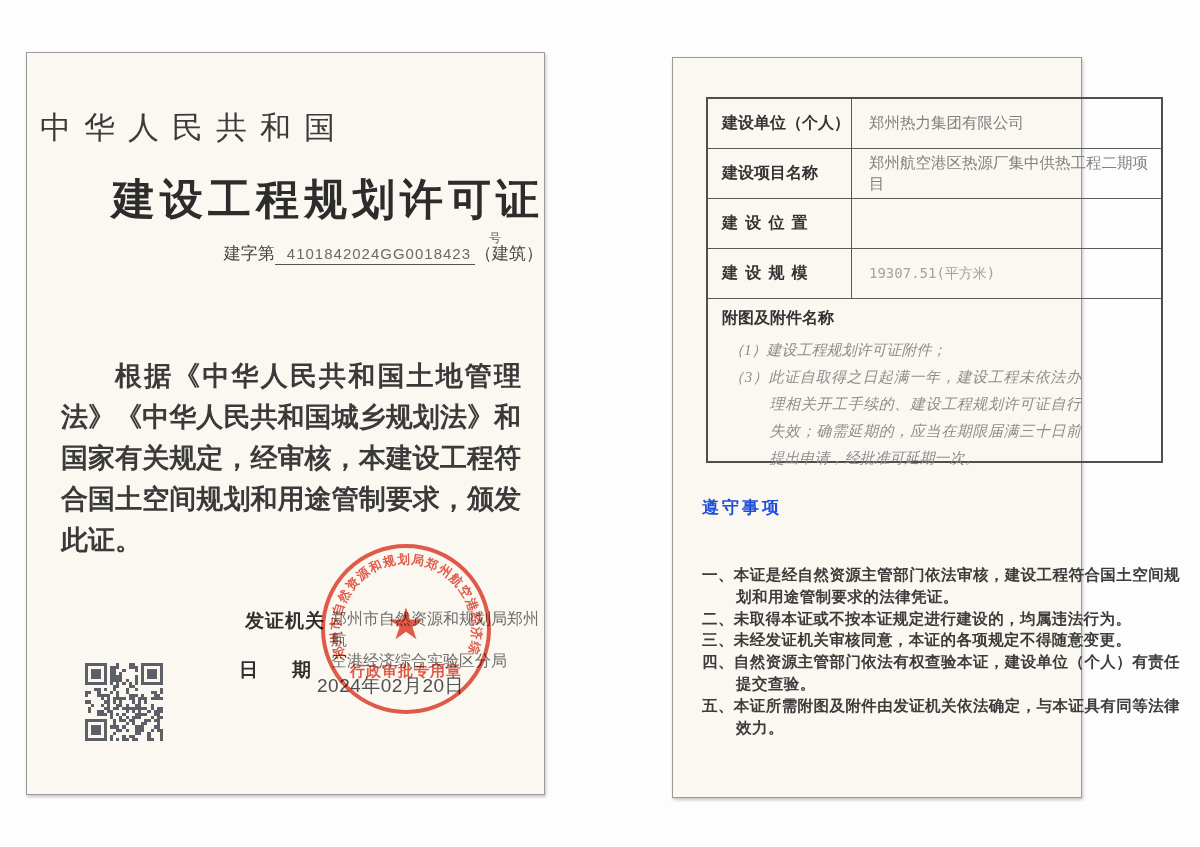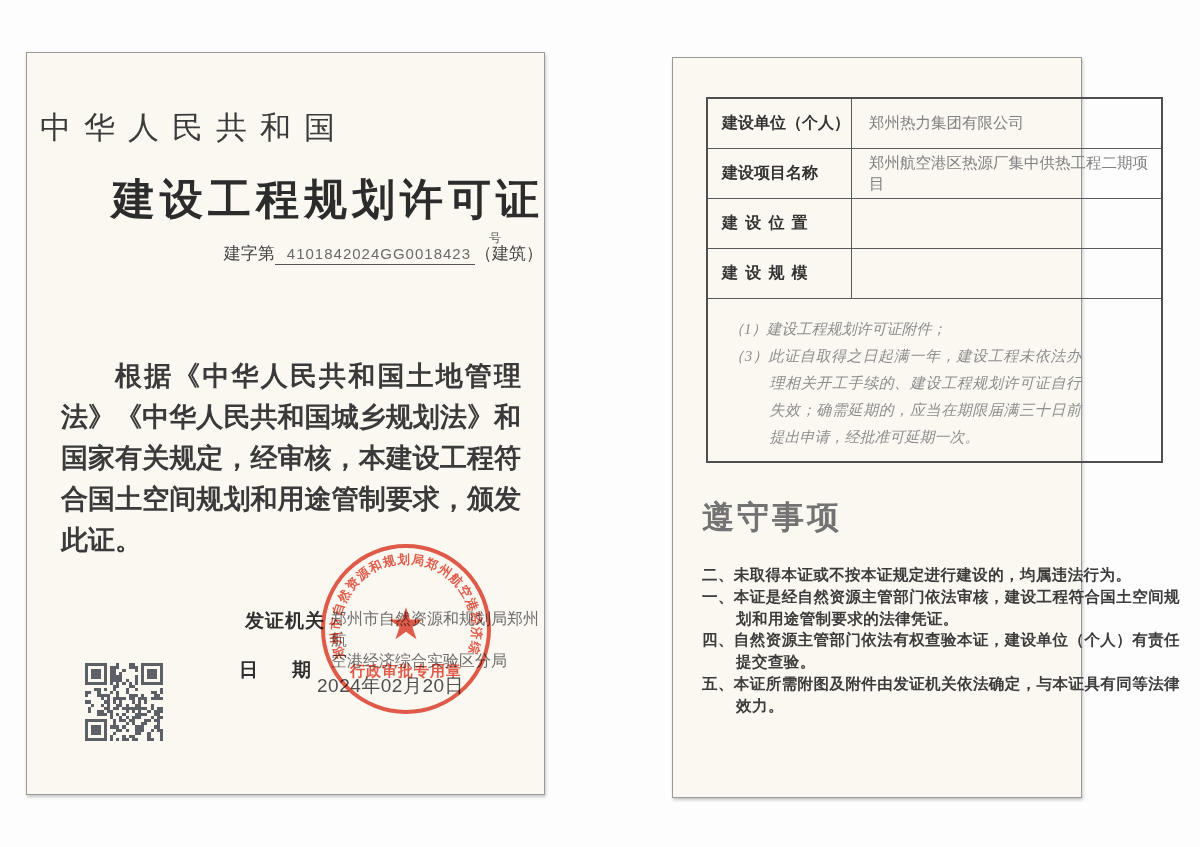--- a/index.html
+++ b/index.html
@@ -476,6 +476,7 @@
       </div>
       <div class="t-row">
         <div class="t-label">建设规模</div>
+        <div class="t-value">19307.51(平方米)</div>
       </div>
       <div class="t-attach">
         <div class="attach-items">

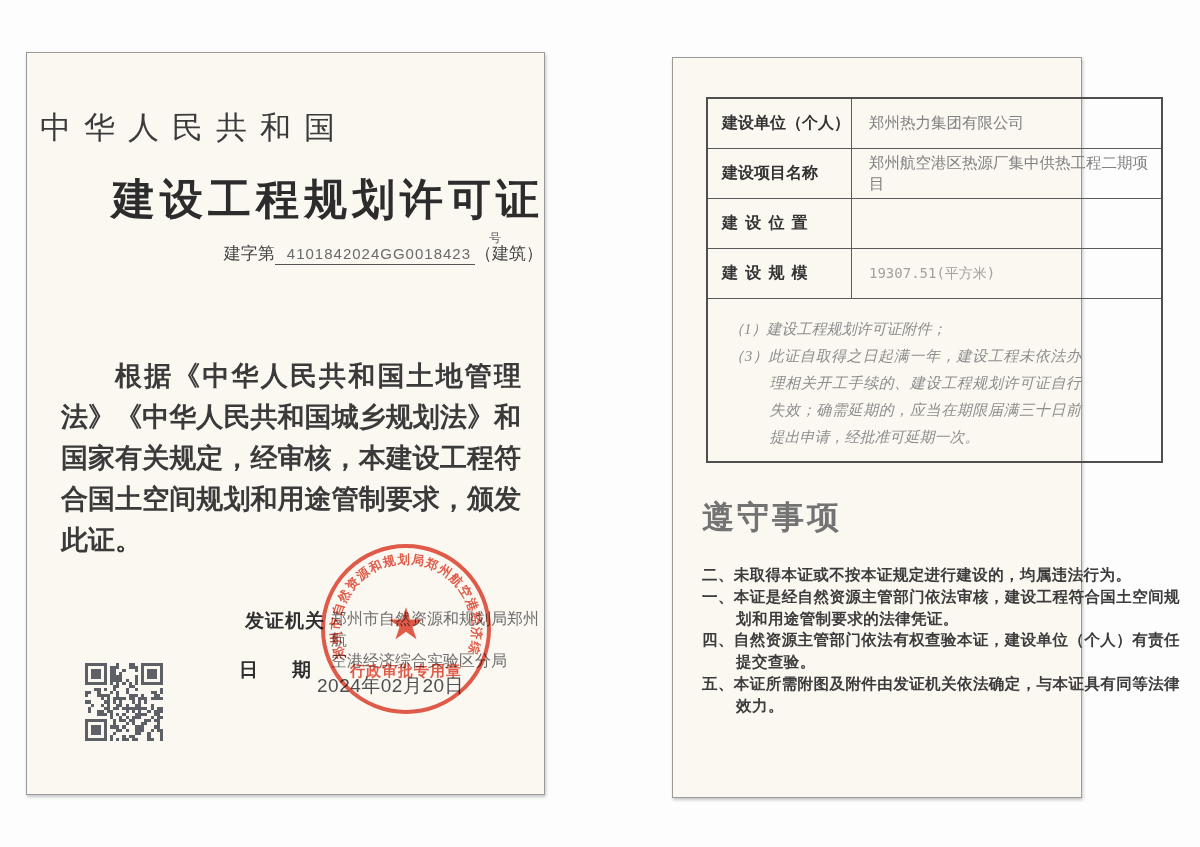--- a/index.html
+++ b/index.html
@@ -479,6 +479,7 @@
         <div class="t-value">19307.51(平方米)</div>
       </div>
       <div class="t-attach">
+        <div class="attach-label">附图及附件名称</div>
         <div class="attach-items">
           <div class="attach-item">（1）建设工程规划许可证附件；</div>
           <div class="attach-item">（3）此证自取得之日起满一年，建设工程未依法办理相关开工手续的、建设工程规划许可证自行失效；确需延期的，应当在期限届满三十日前提出申请，经批准可延期一次。</div>

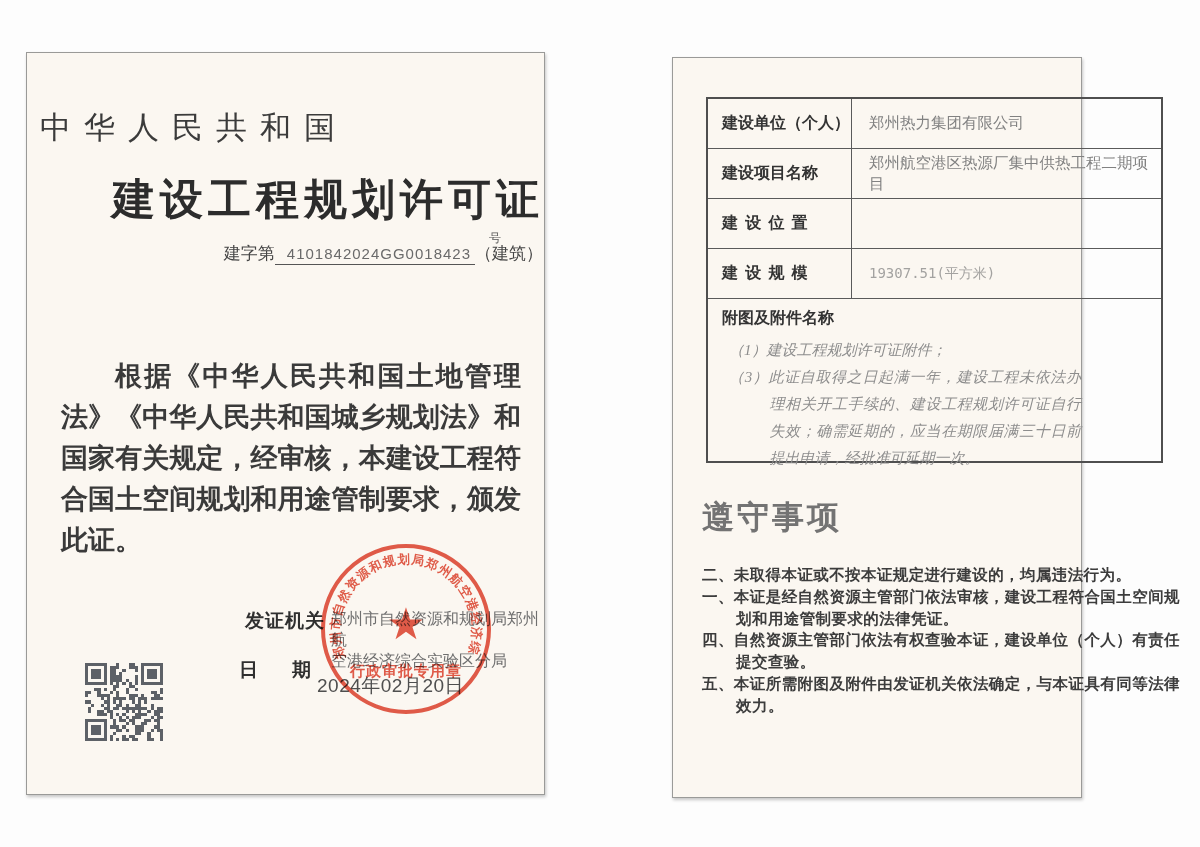--- a/index.html
+++ b/index.html
@@ -107,7 +107,7 @@
   }
   .observe-heading {
     position:absolute; left:29px; top:438px;
-    font-size:32px; font-weight:600; color:#737373; letter-spacing:3px;
+    font-size:17px; font-weight:600; color:#1d4ed8; letter-spacing:3px;
   }
   .observe-list { position:absolute; left:29px; top:506px; width:478px; }
   .observe-item {

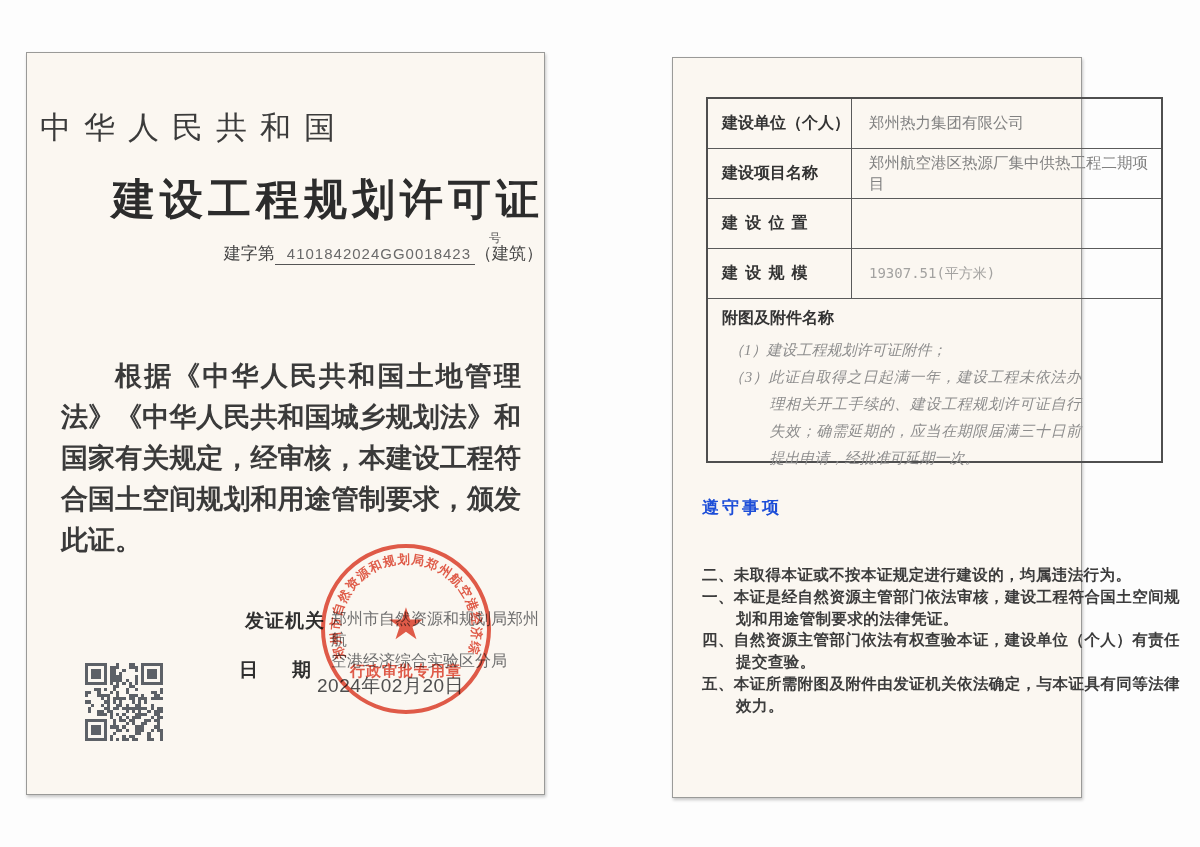--- a/index.html
+++ b/index.html
@@ -490,8 +490,8 @@
     <div class="observe-heading">遵守事项</div>
 
     <div class="observe-list">
+      <div class="observe-item">一、本证是经自然资源主管部门依法审核，建设工程符合国土空间规划和用途管制要求的法律凭证。</div>
       <div class="observe-item">二、未取得本证或不按本证规定进行建设的，均属违法行为。</div>
-      <div class="observe-item">一、本证是经自然资源主管部门依法审核，建设工程符合国土空间规划和用途管制要求的法律凭证。</div>
       <div class="observe-item">四、自然资源主管部门依法有权查验本证，建设单位（个人）有责任提交查验。</div>
       <div class="observe-item">五、本证所需附图及附件由发证机关依法确定，与本证具有同等法律效力。</div>
     </div>

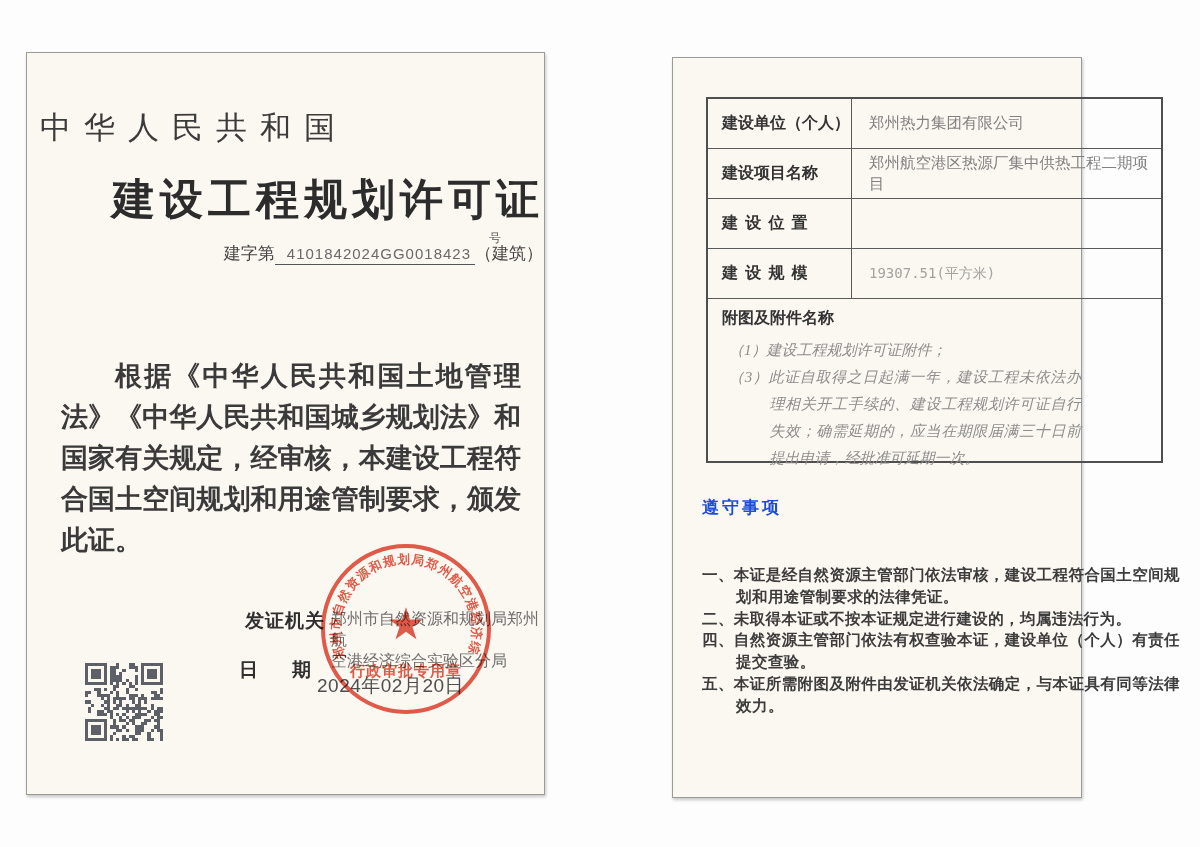--- a/index.html
+++ b/index.html
@@ -492,6 +492,7 @@
     <div class="observe-list">
       <div class="observe-item">一、本证是经自然资源主管部门依法审核，建设工程符合国土空间规划和用途管制要求的法律凭证。</div>
       <div class="observe-item">二、未取得本证或不按本证规定进行建设的，均属违法行为。</div>
+      <div class="observe-item">三、未经发证机关审核同意，本证的各项规定不得随意变更。</div>
       <div class="observe-item">四、自然资源主管部门依法有权查验本证，建设单位（个人）有责任提交查验。</div>
       <div class="observe-item">五、本证所需附图及附件由发证机关依法确定，与本证具有同等法律效力。</div>
     </div>

